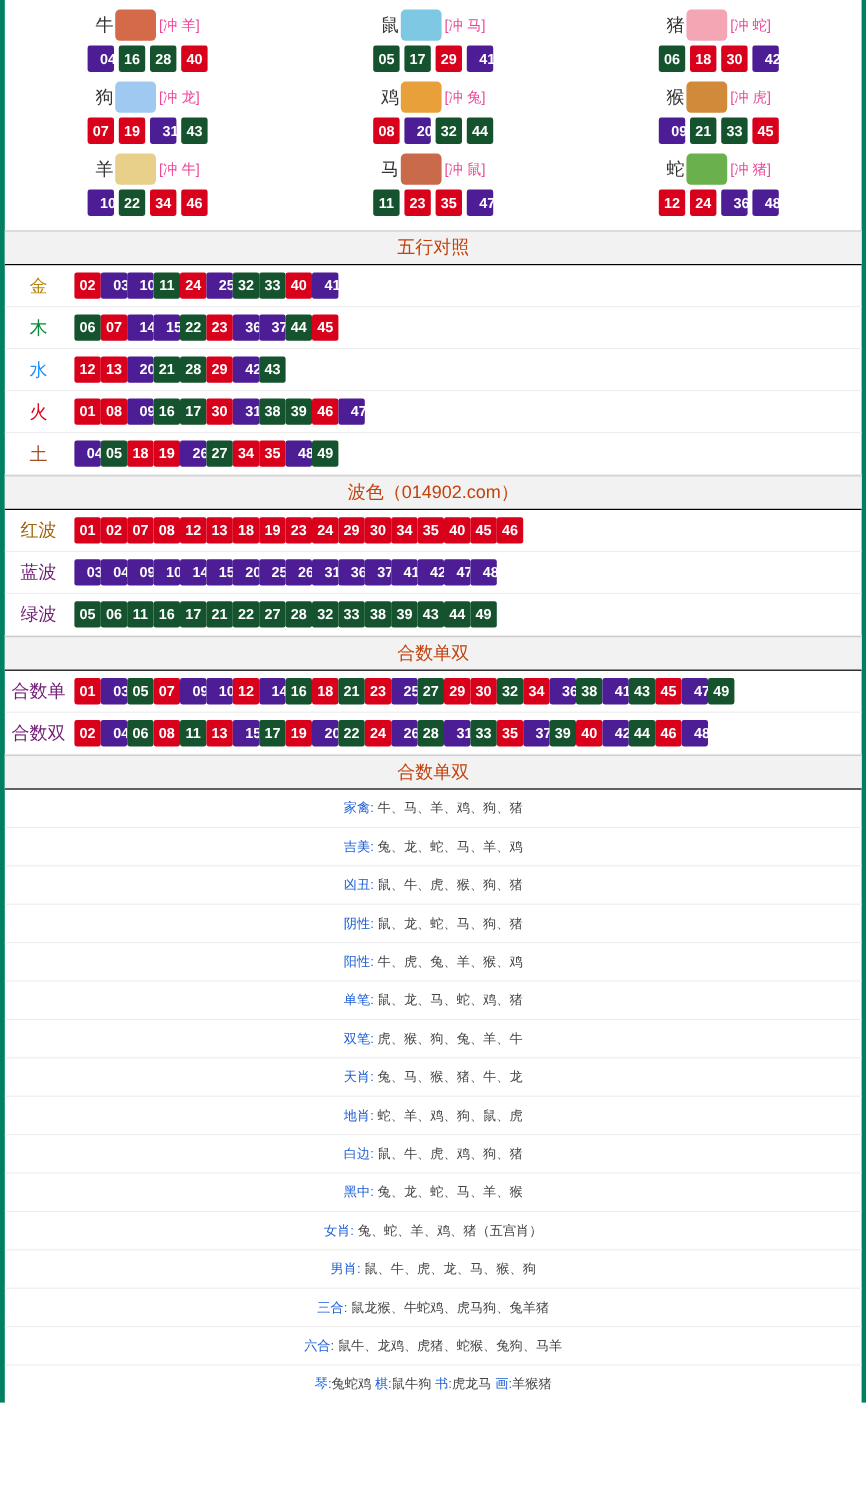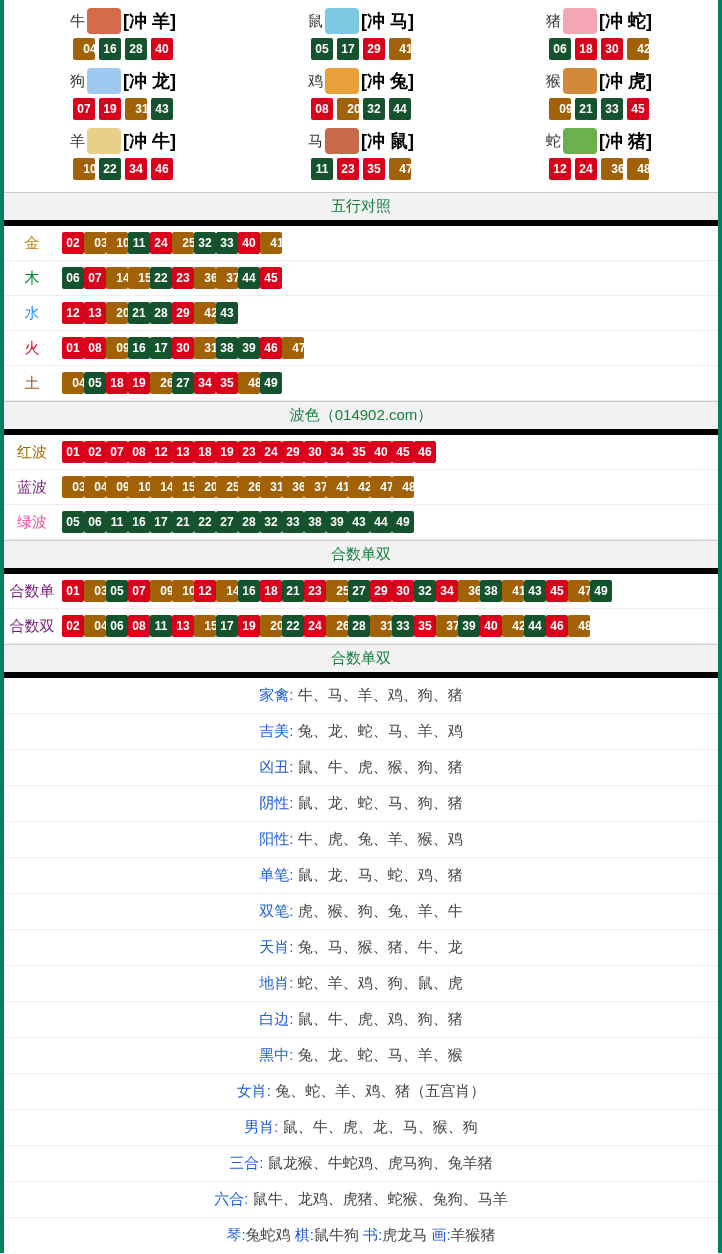--- a/index.html
+++ b/index.html
@@ -31,7 +31,7 @@
     width: 34px; height: 26px; display: inline-block;
     border-radius: 4px;
   }
-  .zchong { font-size: 18px; color: #000000; font-weight: bold; }
+  .zchong { font-size: 12px; color: #ec4899; }
   .numrow { margin-top: 4px; display: flex; justify-content: center; gap: 4px; }
   .ball {
     display: inline-flex;

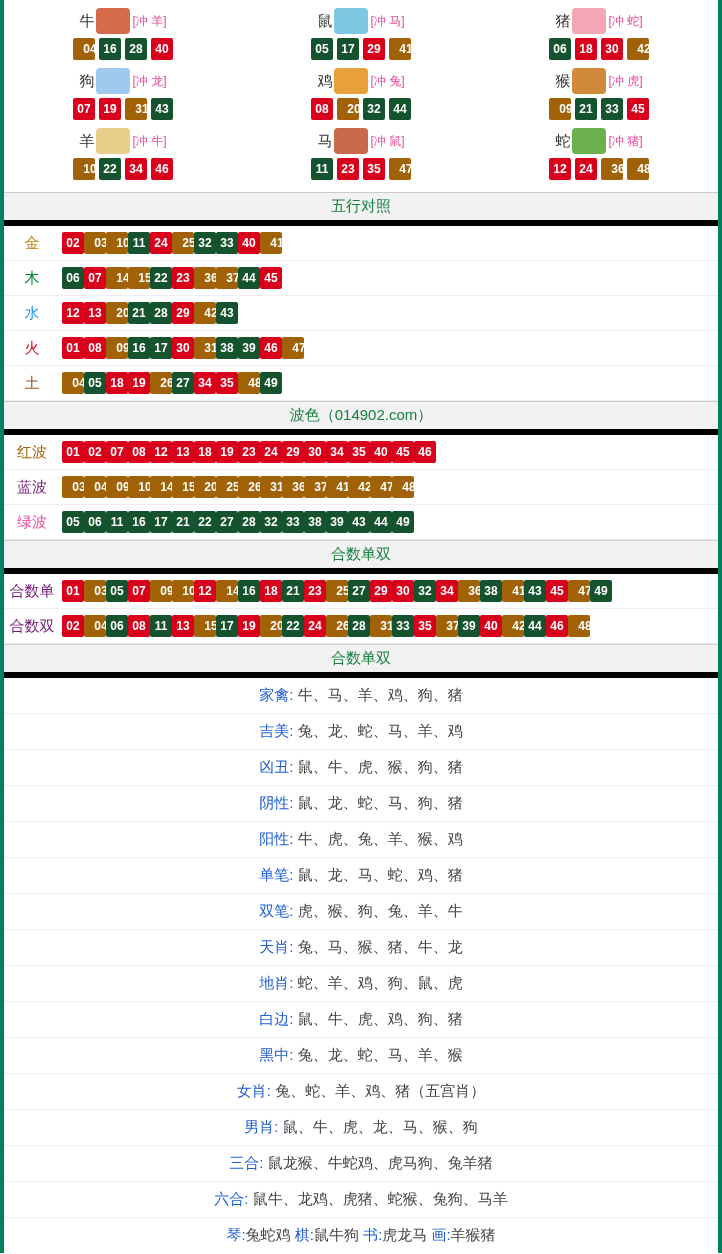--- a/index.html
+++ b/index.html
@@ -44,7 +44,7 @@
     border-radius: 2px;
   }
   .ball.red   { background: #d9001b; }
-  .ball.blue  { background: #a16207; padding-left: 12px; }
+  .ball.blue  { background: #4c1d95; padding-left: 12px; }
   .ball.green { background: #14532d; }
   
   .sechdr {

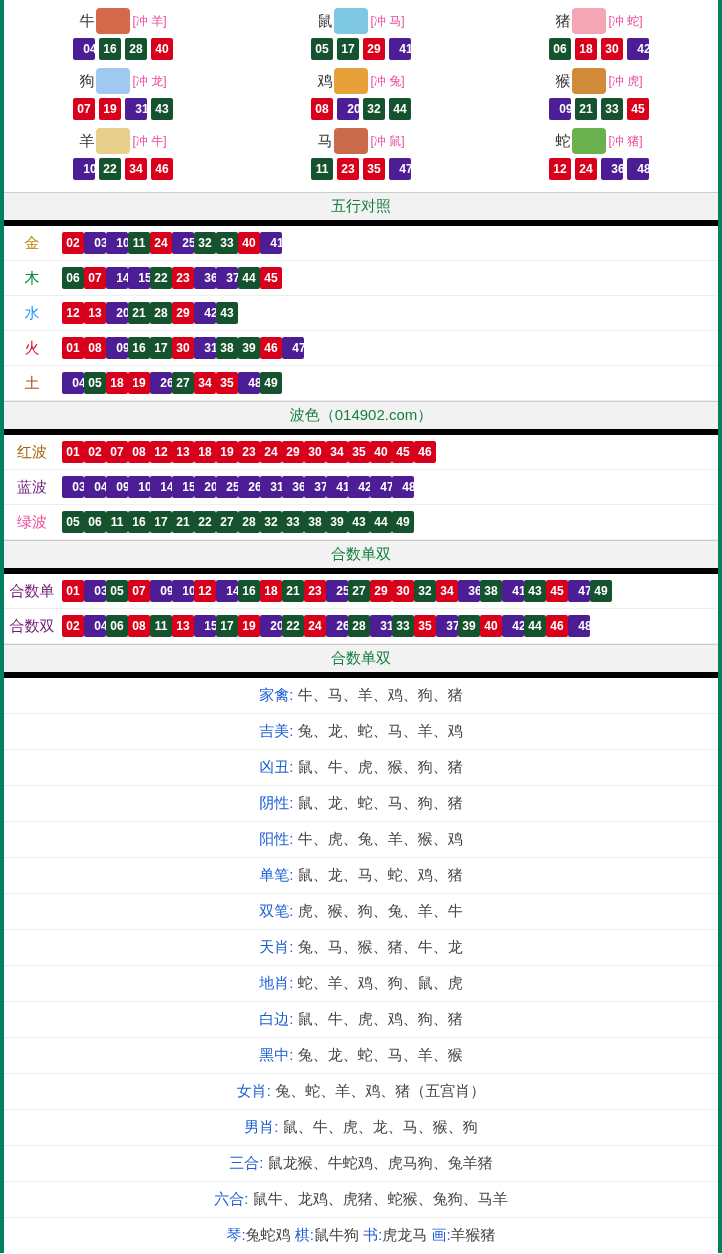--- a/index.html
+++ b/index.html
@@ -50,11 +50,11 @@
   .sechdr {
     background: #f2f2f2;
     border-top: 1px solid #ccc;
-    border-bottom: 6px solid #000000;
+    border-bottom: 1px solid #000000;
     text-align: center;
     padding: 4px 0;
     font-size: 15px;
-    color: #15803d;
+    color: #c2410c;
   }
   
   .trow {

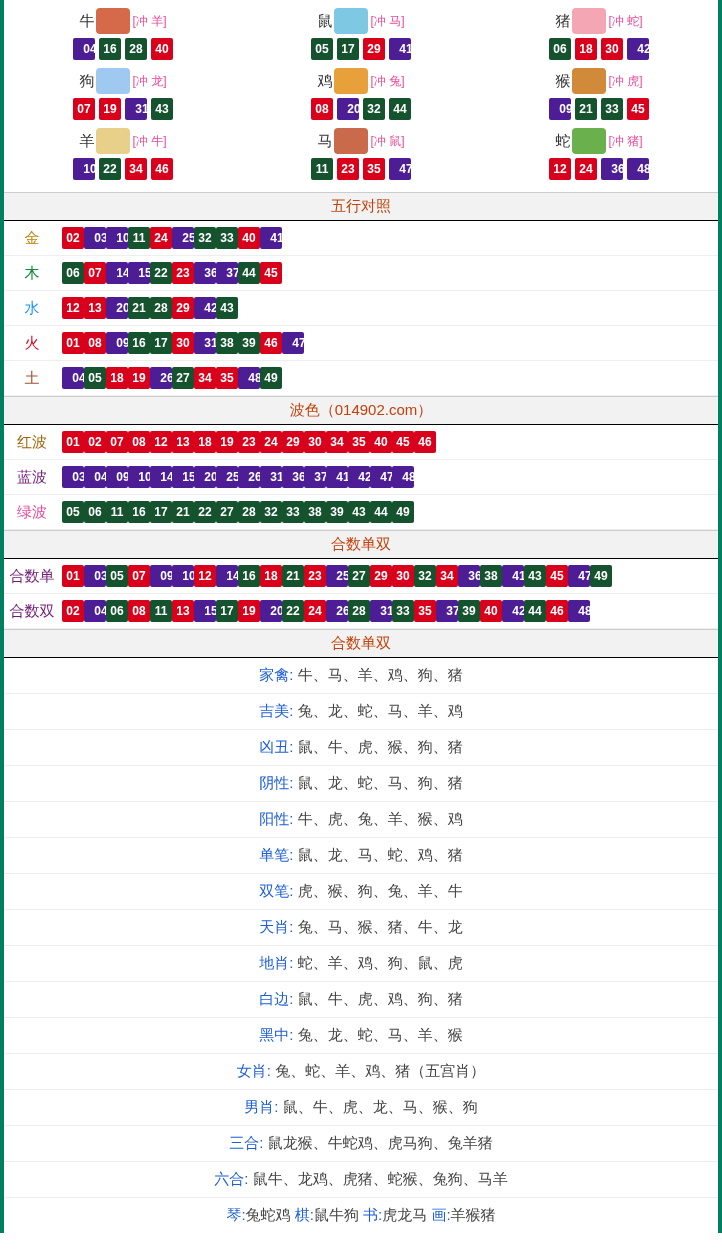--- a/index.html
+++ b/index.html
@@ -82,7 +82,7 @@
   .lab.earth { color: #a0522d; }
   .lab.redw  { color: #a16207; }
   .lab.bluew { color: #701a75; }
-  .lab.grnw  { color: #ec4899; }
+  .lab.grnw  { color: #701a75; }
   
   .attrs { }
   .aline {

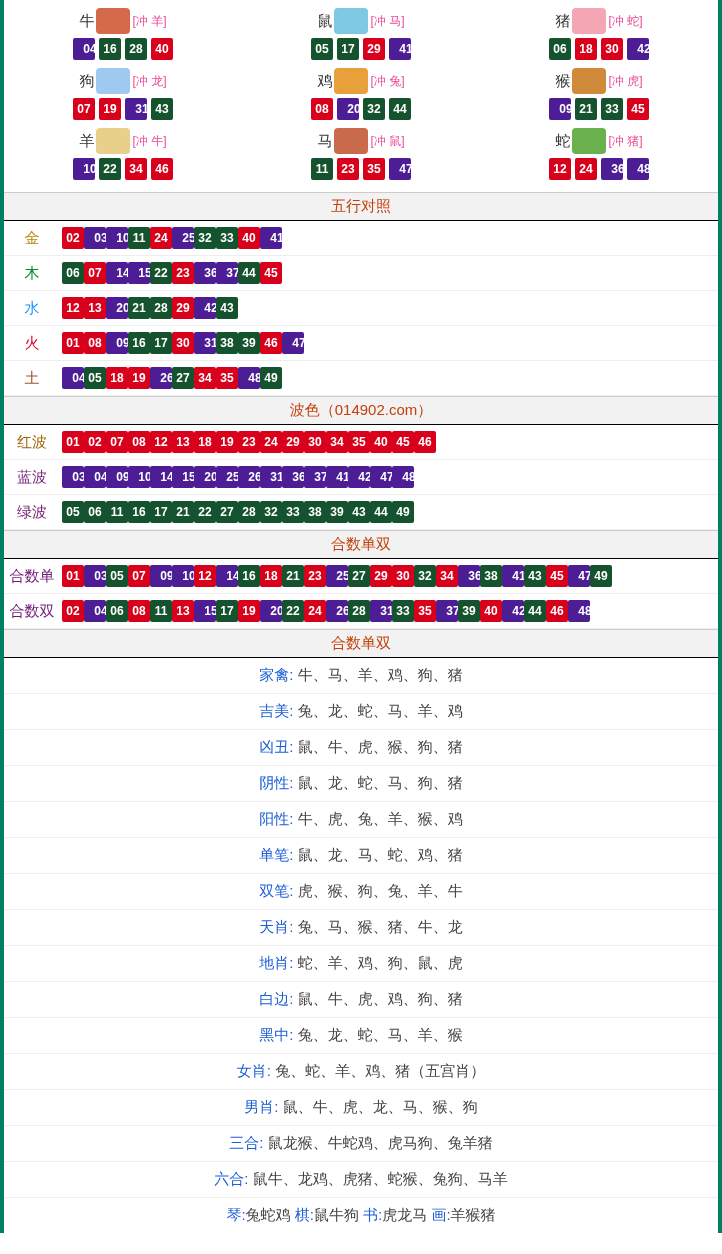--- a/index.html
+++ b/index.html
@@ -89,7 +89,7 @@
     text-align: center;
     padding: 8px 0;
     border-bottom: 1px solid #eee;
-    font-size: 15px;
+    font-size: 11px;
   }
   .aline .alab { color: #1e5fd6; }
   .aline .aval { color: #444; }

